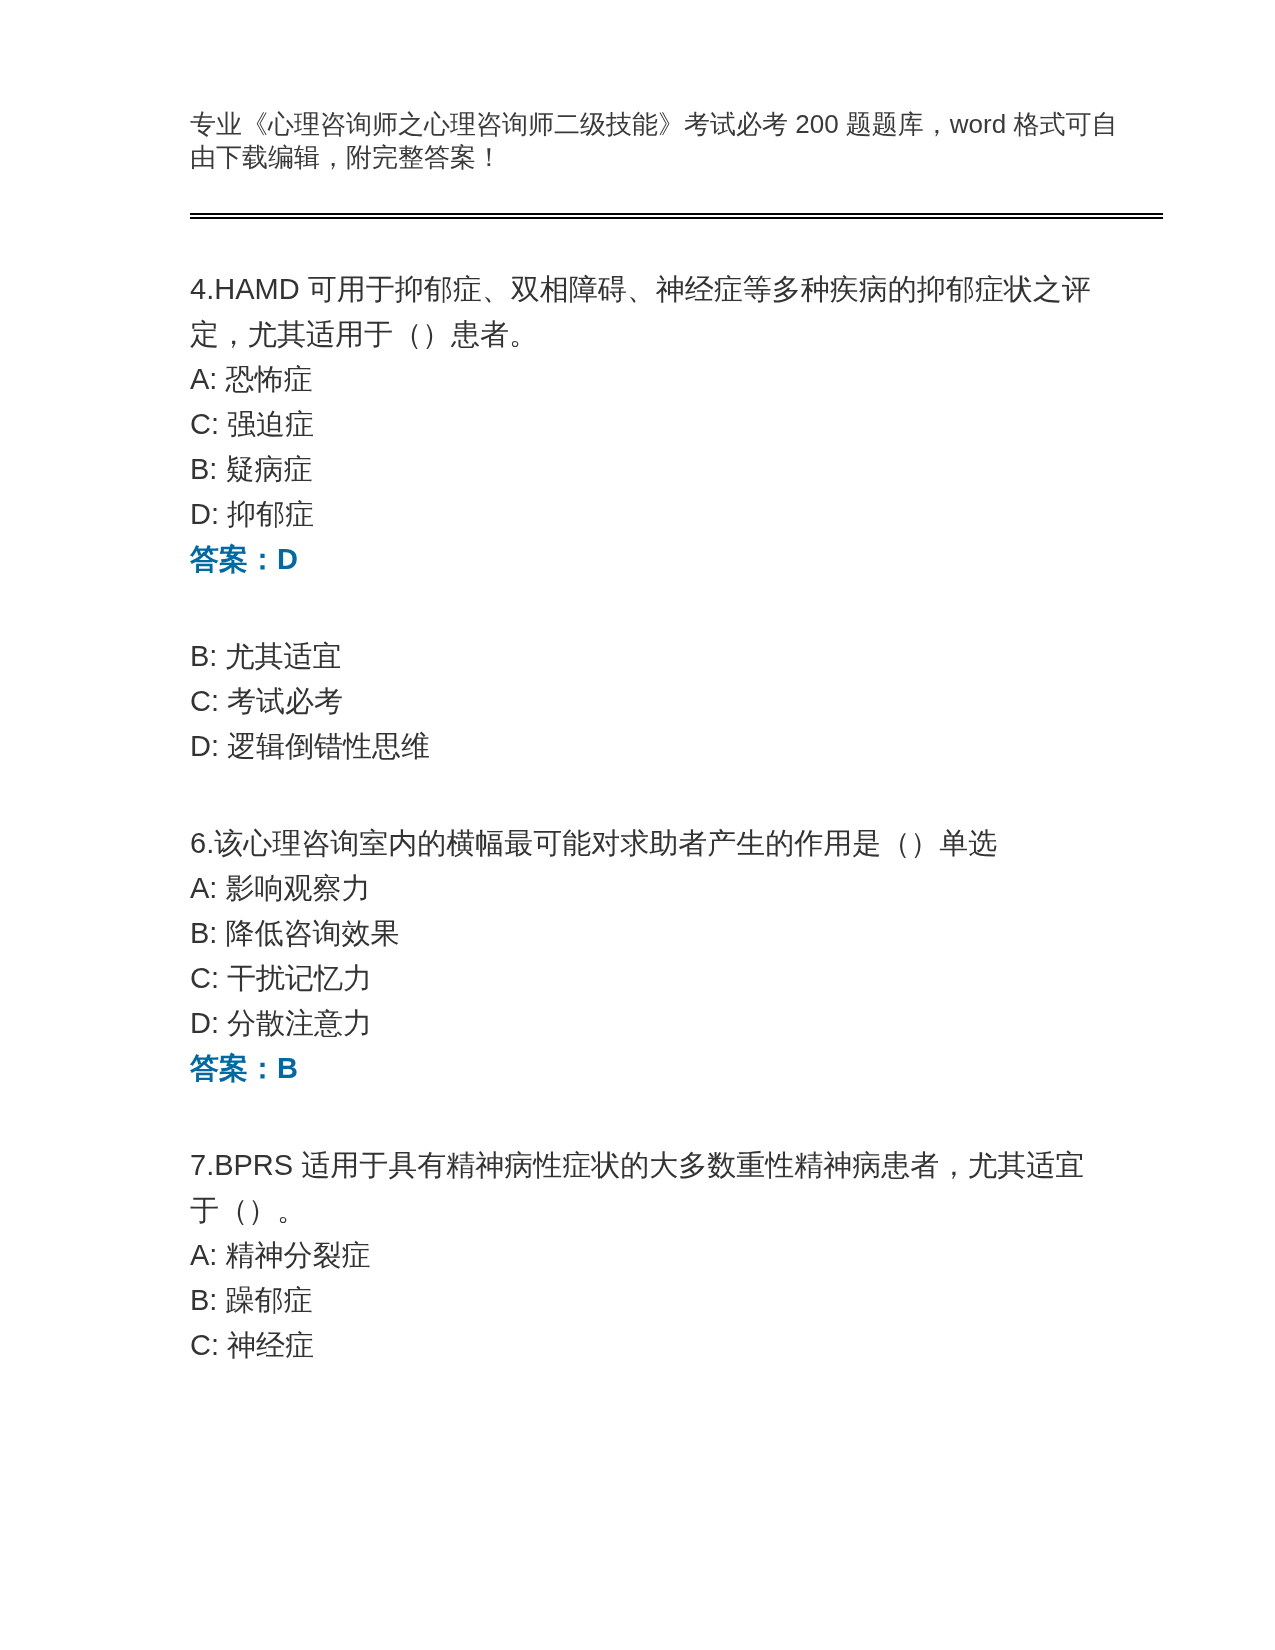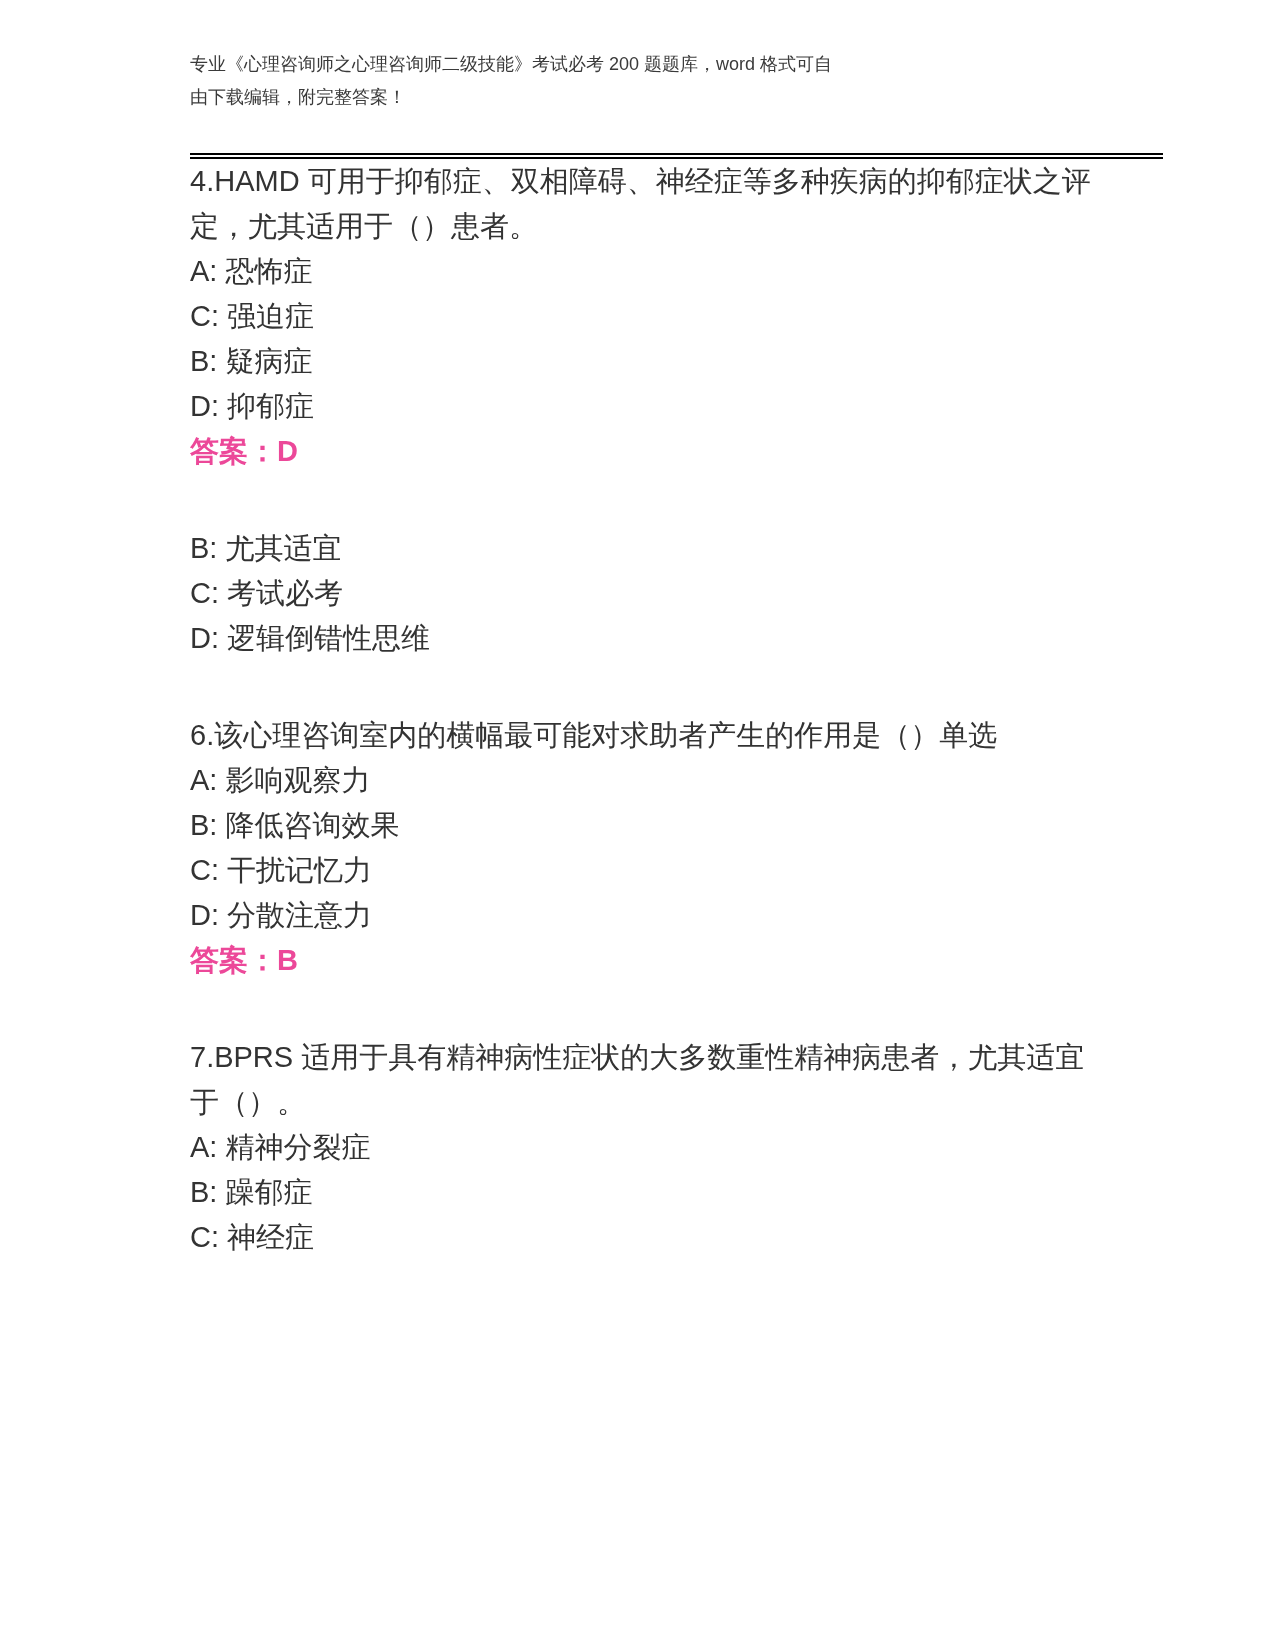--- a/index.html
+++ b/index.html
@@ -21,8 +21,8 @@
     width: 973px;
   }
   .header {
-    margin-top: 48px;
-    font-size: 18px;
+    margin-top: 108px;
+    font-size: 26px;
     line-height: 33px;
     color: #3a3a3a;
     font-weight: normal;

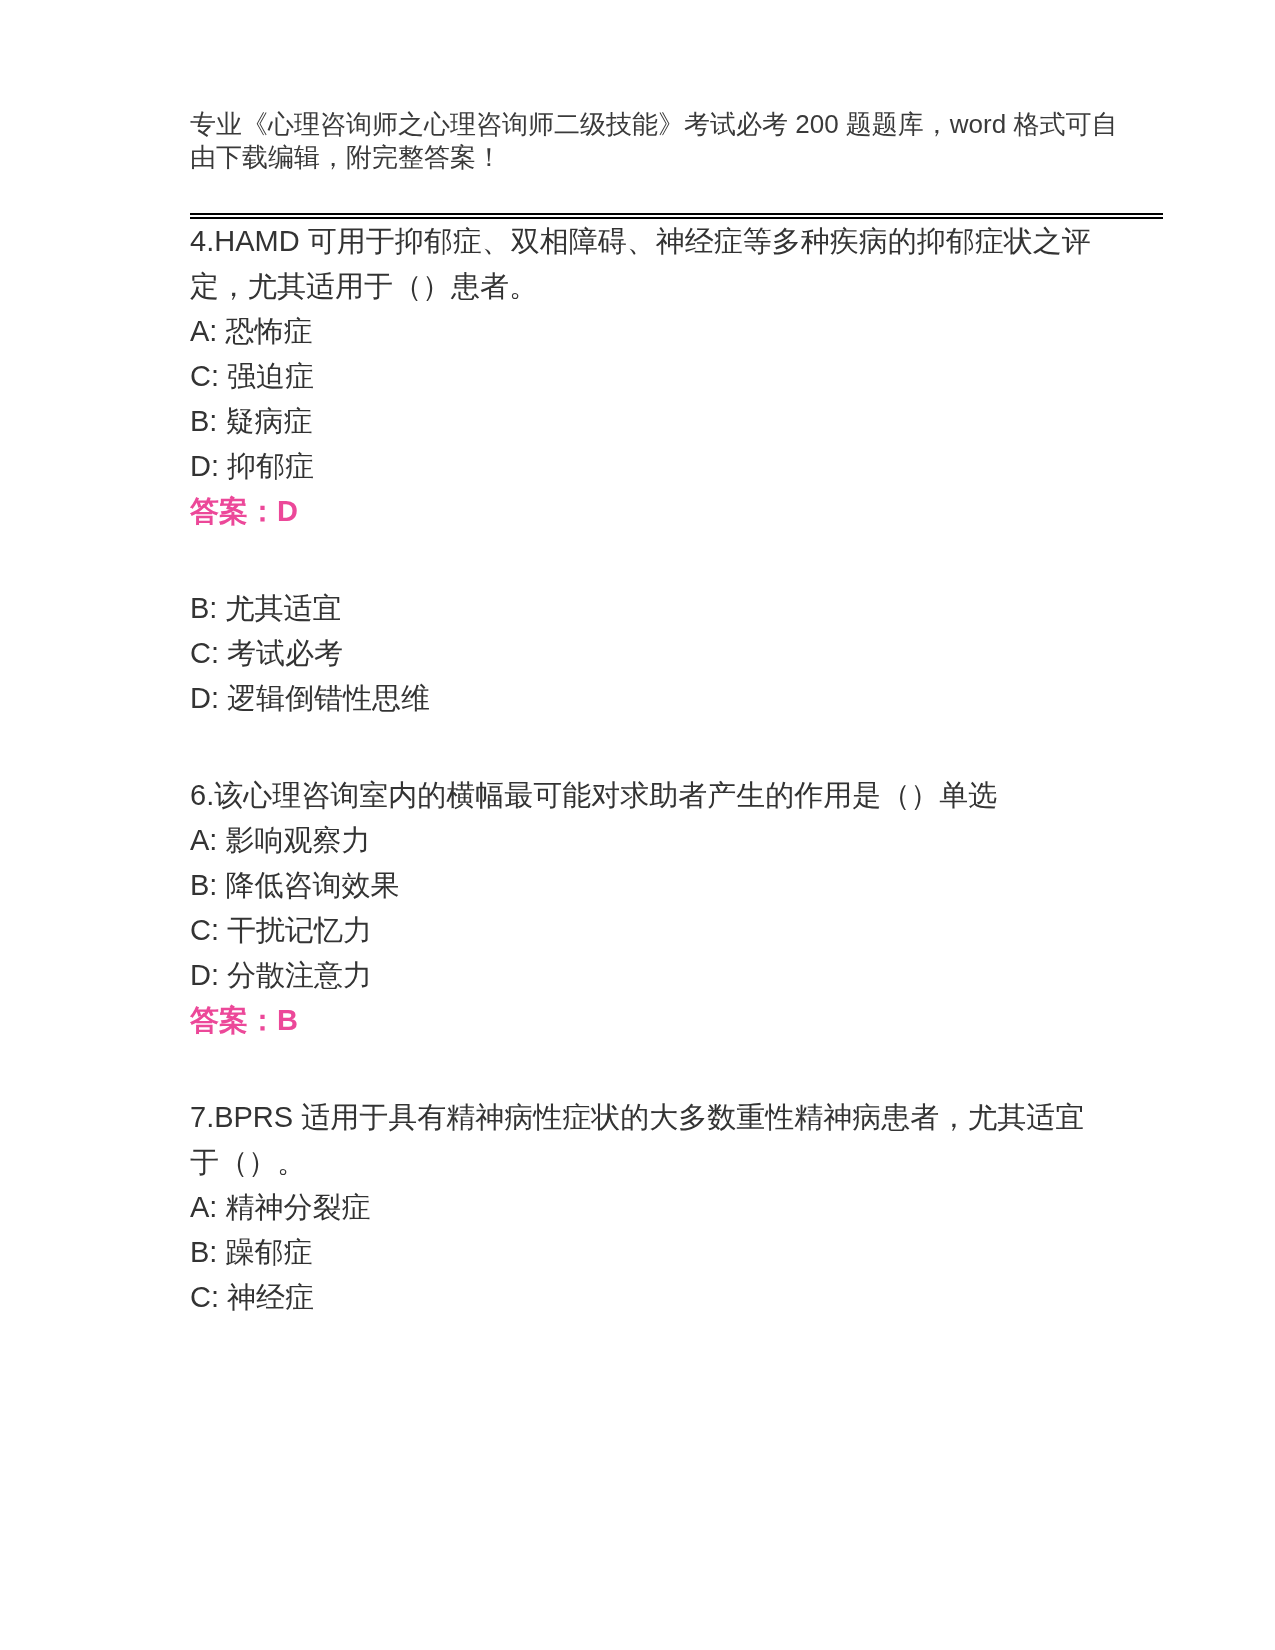--- a/index.html
+++ b/index.html
@@ -38,6 +38,7 @@
     border-bottom: 2px solid #000000;
   }
   #questions {
+    margin-top: 48px;
   }
   .question {
     margin-bottom: 52px;

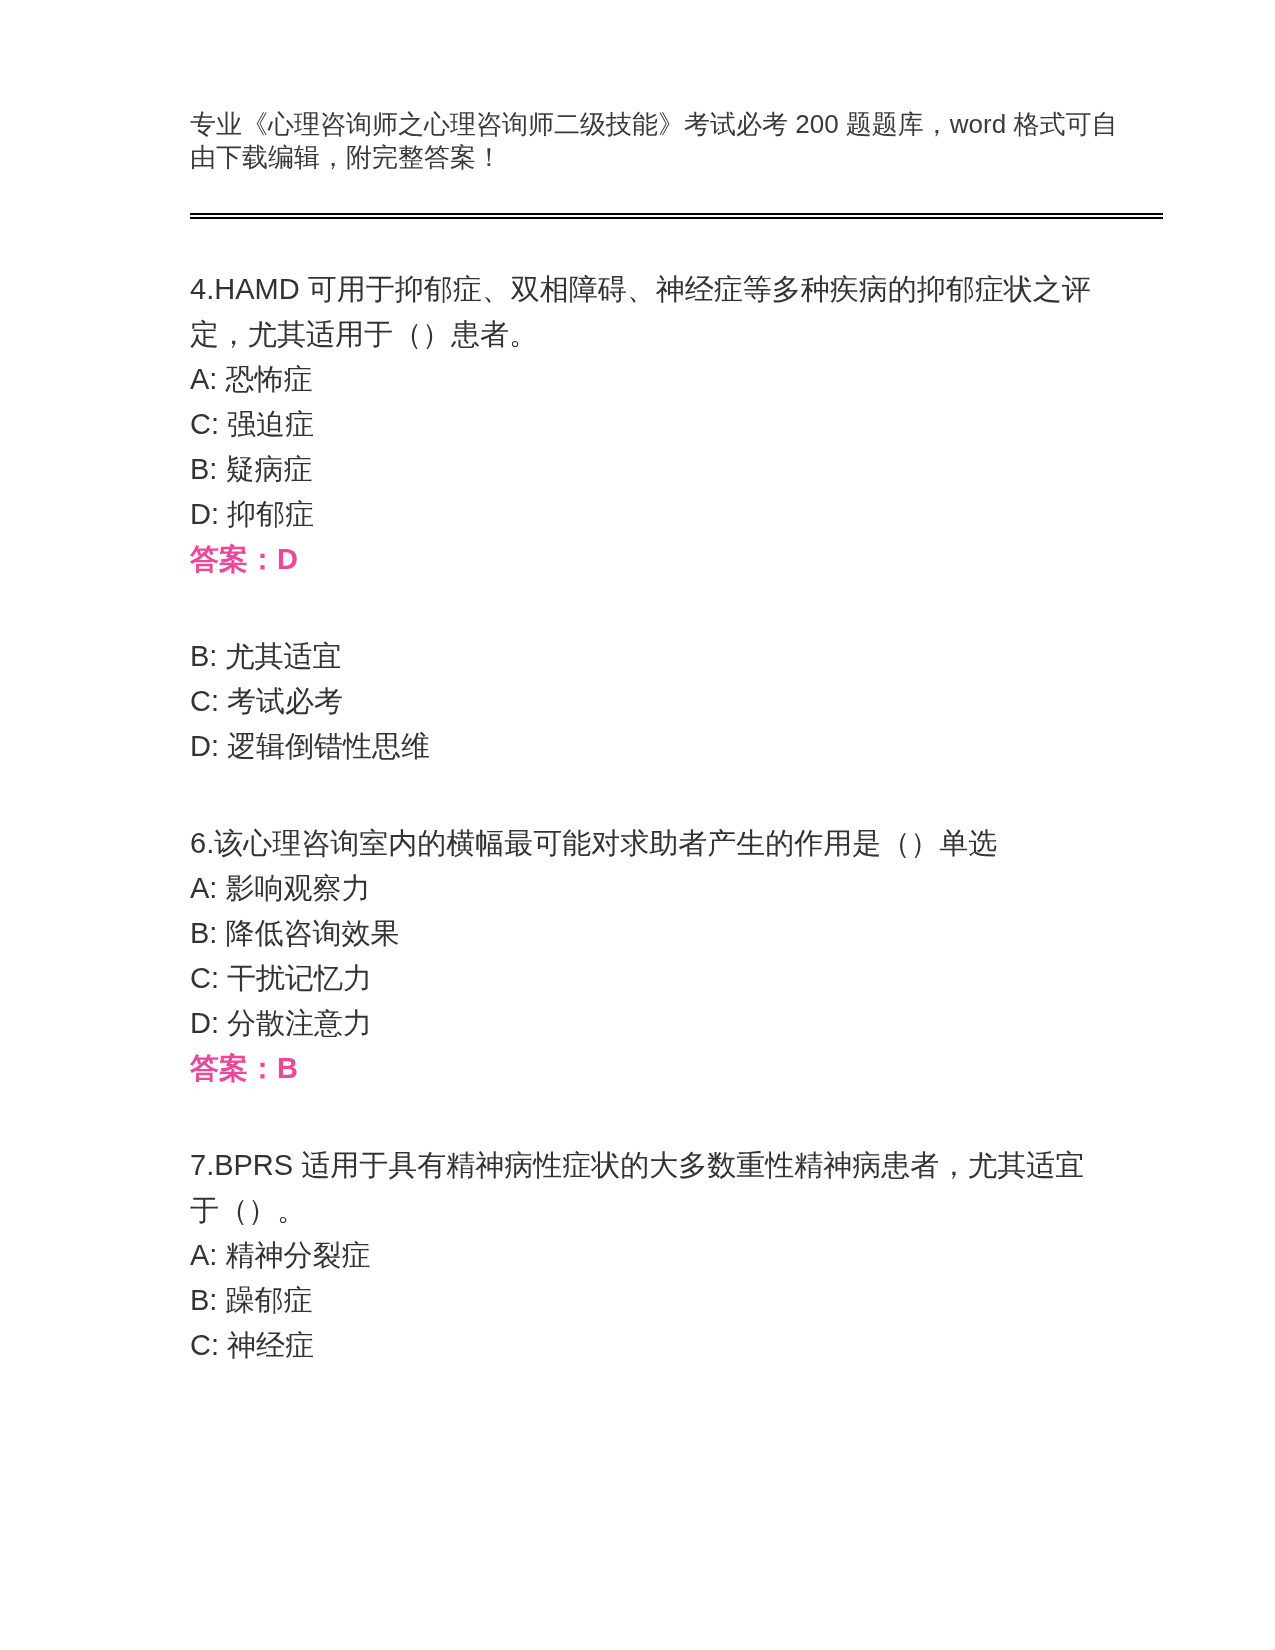--- a/index.html
+++ b/index.html
@@ -52,7 +52,7 @@
   }
   .ans-line {
     font-weight: bold;
-    color: #ec4899;
+    color: #0369a1;
   }
 </style>
 </head>

